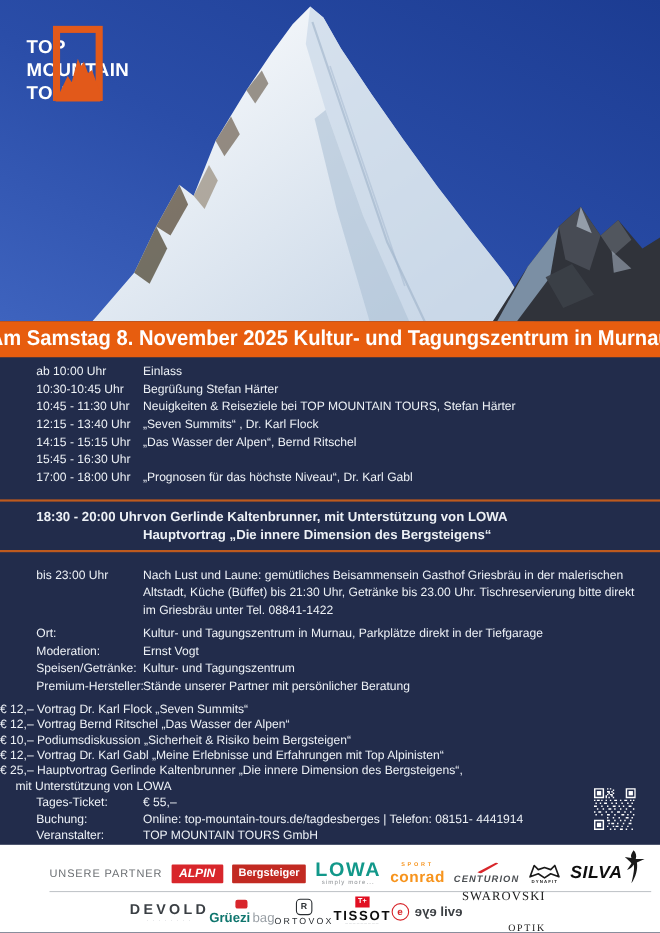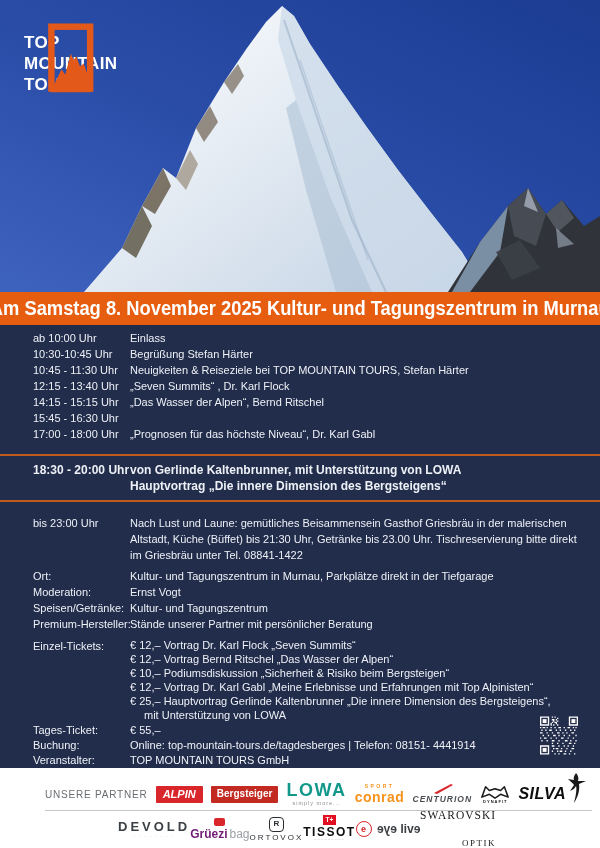--- a/index.html
+++ b/index.html
@@ -197,7 +197,6 @@
     </div>
 
     <div class="tickets row">
-      <div class="t">Einzel-Tickets:</div>
       <div class="d">
         <div>€ 12,– Vortrag Dr. Karl Flock „Seven Summits“</div>
         <div>€ 12,– Vortrag Bernd Ritschel „Das Wasser der Alpen“</div>

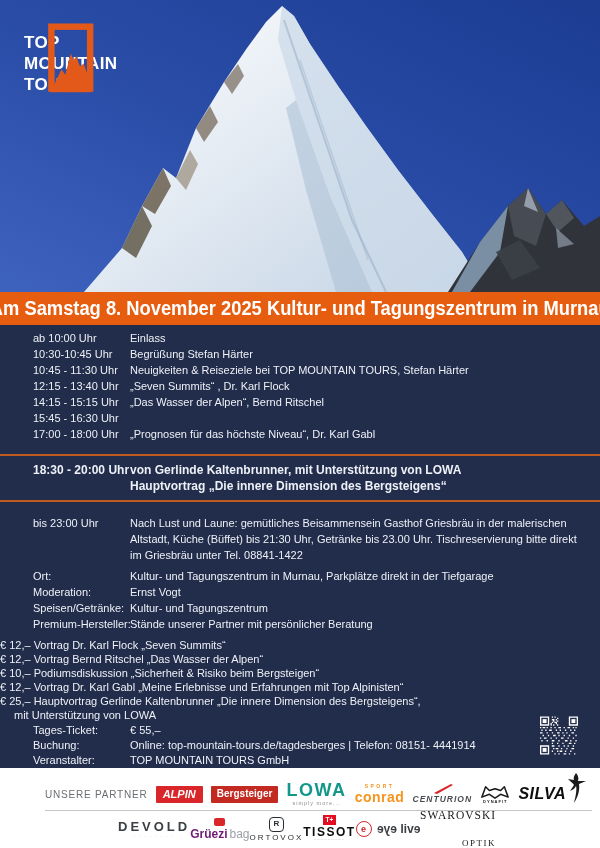--- a/index.html
+++ b/index.html
@@ -57,7 +57,7 @@
   .lg-devold .sub{color:#9AA0A6;font-size:4px;letter-spacing:1.5px;margin-top:2px;}
   .lg-gruezi .icon{width:11px;height:8px;background:#D8262B;border-radius:2px;margin-bottom:2px;}
   .lg-gruezi .line{display:flex;align-items:baseline;gap:2px;font-size:12px;font-weight:bold;}
-  .lg-gruezi .red{color:#701a75;}
+  .lg-gruezi .red{color:#0f766e;}
   .lg-gruezi .gray{color:#9AA0A6;font-weight:normal;}
   .lg-ortovox .icon{width:13px;height:13px;border:1.6px solid #2A2E32;border-radius:4px;display:flex;align-items:center;justify-content:center;
                     font-size:8px;font-weight:bold;color:#2A2E32;margin-bottom:2px;}

